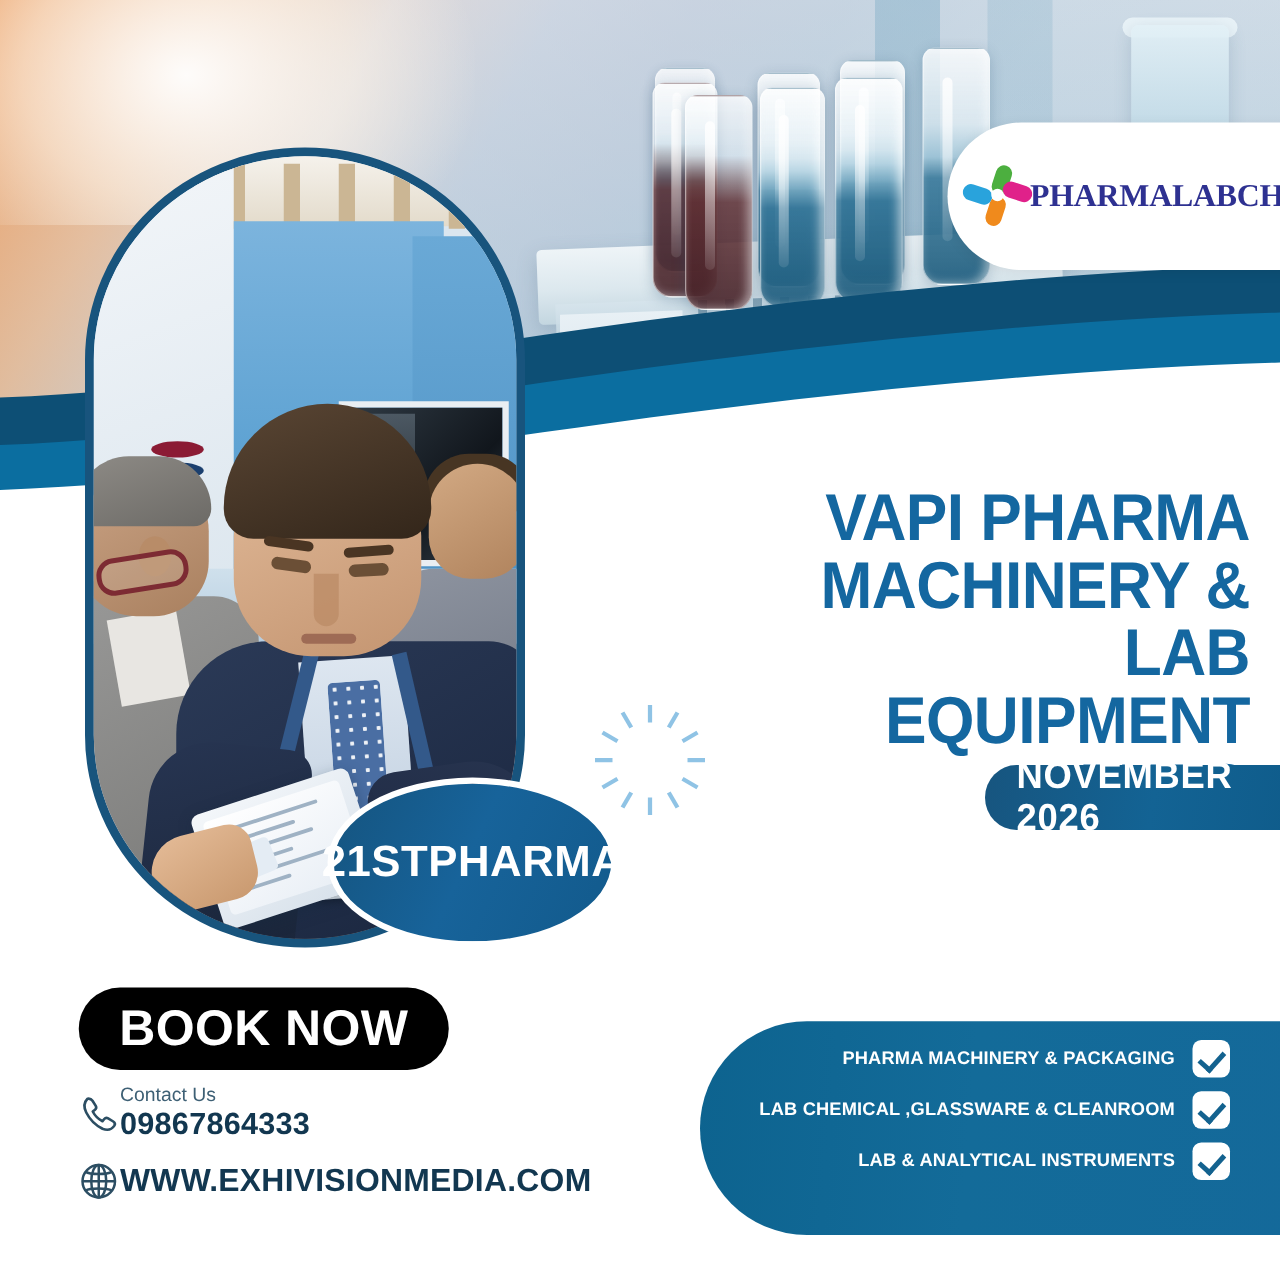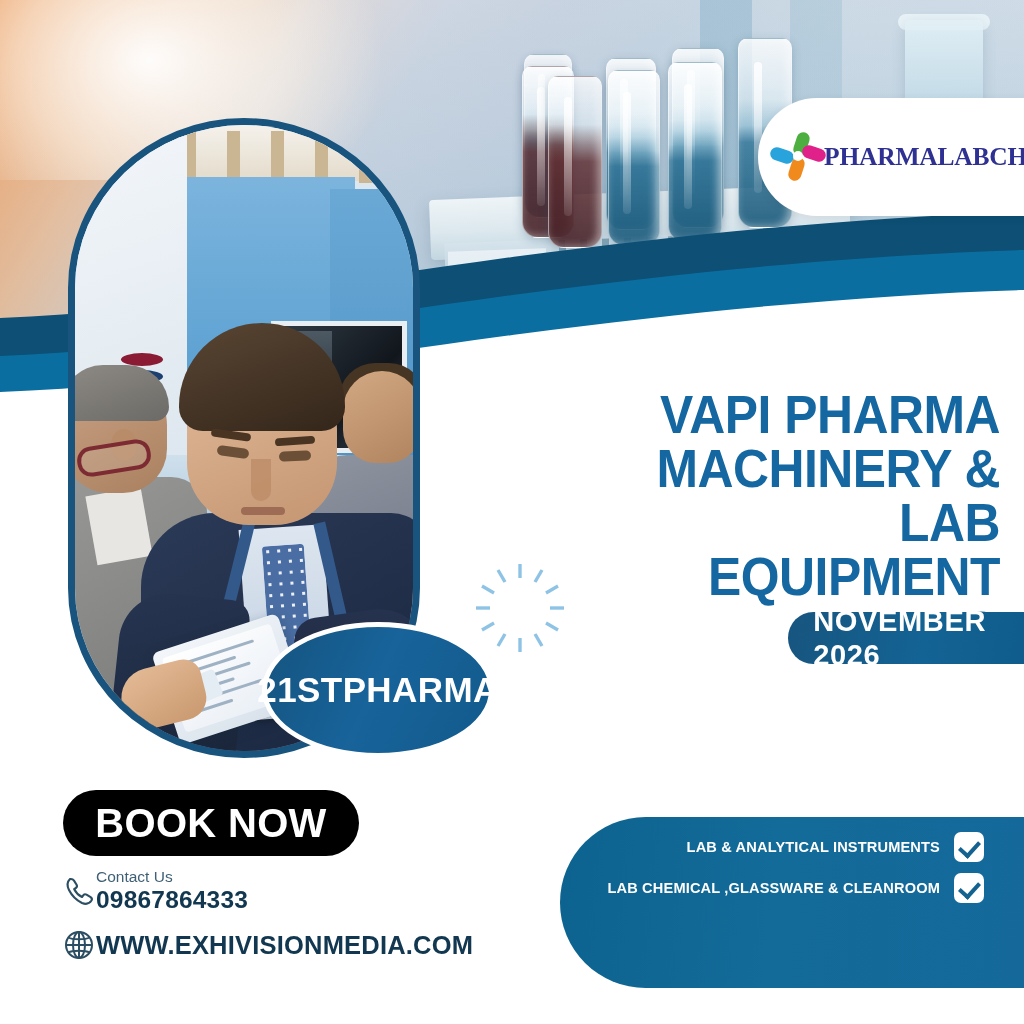--- a/index.html
+++ b/index.html
@@ -544,6 +544,10 @@
 
   <div class="check-panel">
     <div class="check-row">
+      <span class="check-label">PHARMA MACHINERY &amp; PACKAGING</span>
+      <span class="checkbox"></span>
+    </div>
+    <div class="check-row">
       <span class="check-label">LAB &amp; ANALYTICAL INSTRUMENTS</span>
       <span class="checkbox"></span>
     </div>

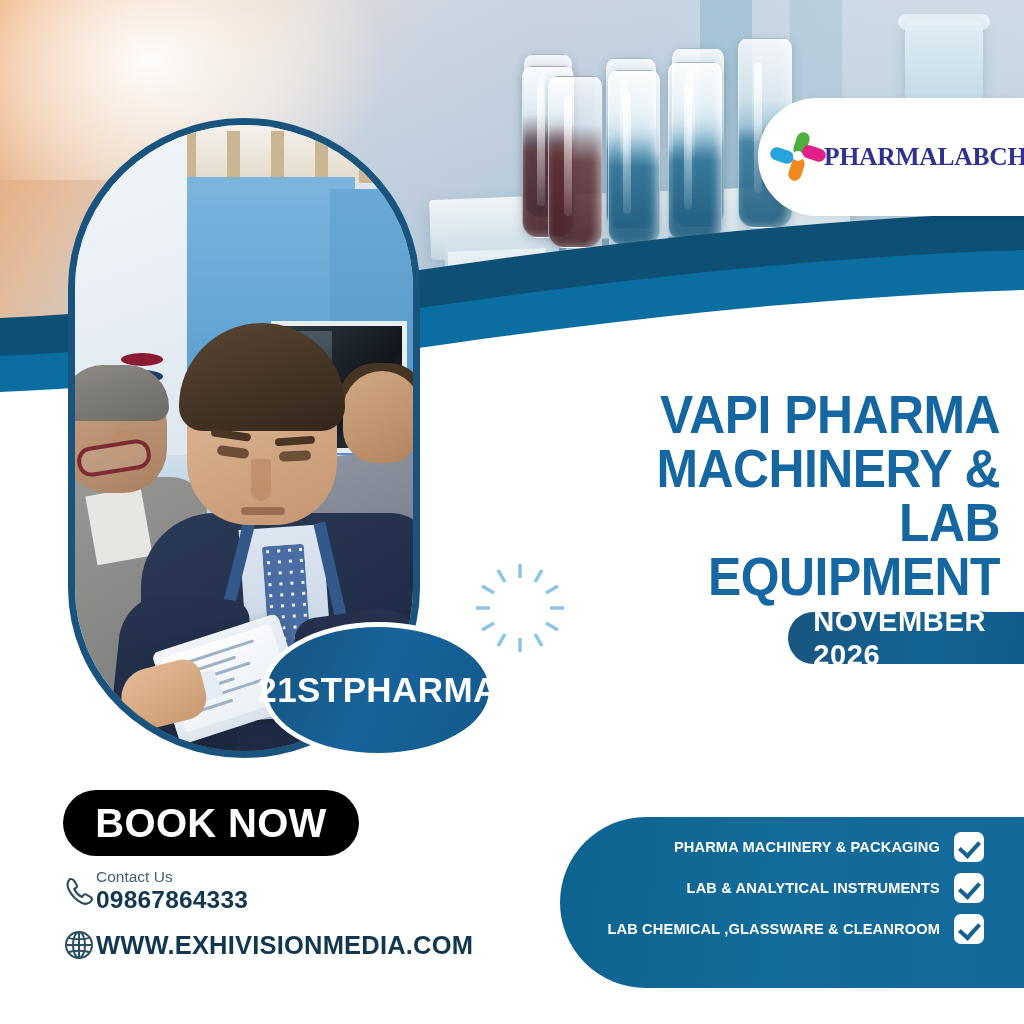--- a/index.html
+++ b/index.html
@@ -548,11 +548,11 @@
       <span class="checkbox"></span>
     </div>
     <div class="check-row">
+      <span class="check-label">LAB CHEMICAL ,GLASSWARE  &amp; CLEANROOM</span>
+      <span class="checkbox"></span>
+    </div>
+    <div class="check-row">
       <span class="check-label">LAB &amp; ANALYTICAL INSTRUMENTS</span>
-      <span class="checkbox"></span>
-    </div>
-    <div class="check-row">
-      <span class="check-label">LAB CHEMICAL ,GLASSWARE  &amp; CLEANROOM</span>
       <span class="checkbox"></span>
     </div>
   </div>

